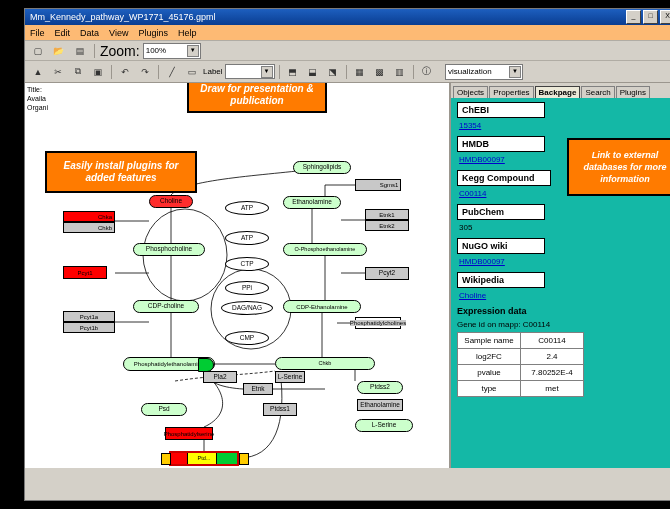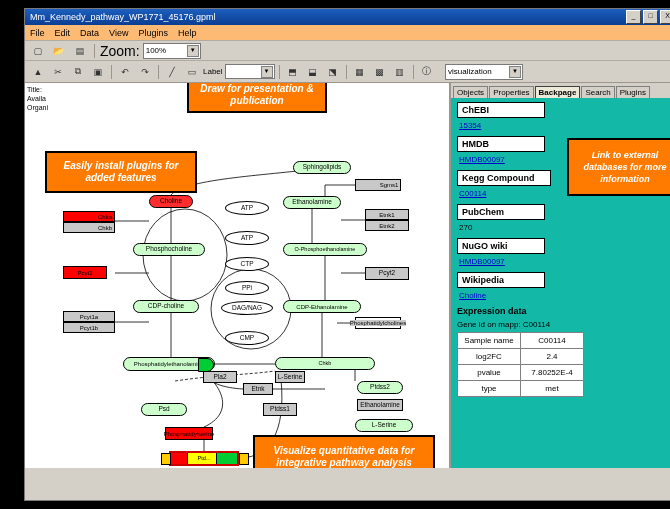--- a/index.html
+++ b/index.html
@@ -276,7 +276,7 @@
         <a class="linkv">C00114</a>
 
         <div class="fieldbox">PubChem</div>
-        <span class="plain">270</span>
+        <span class="plain">305</span>
 
         <div class="fieldbox">NuGO wiki</div>
         <a class="linkv">HMDB00097</a>

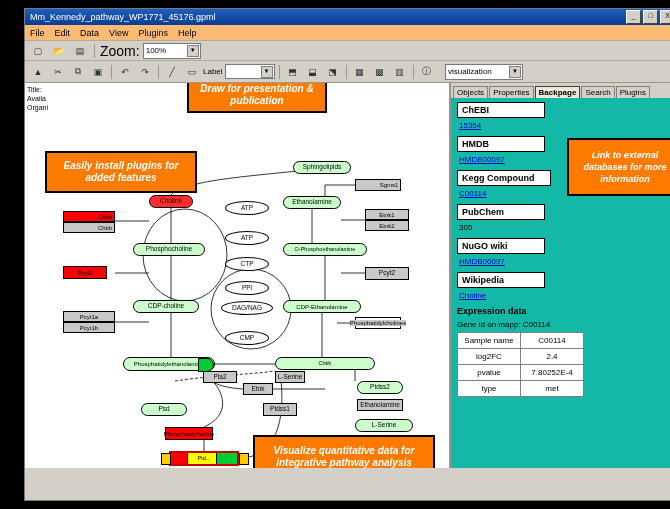--- a/index.html
+++ b/index.html
@@ -253,7 +253,6 @@
 
       <div class="callout" style="left:162px;top:-6px;width:140px;height:36px">Draw for presentation &amp; publication</div>
       <div class="callout" style="left:20px;top:68px;width:152px;height:42px">Easily install plugins for added features</div>
-      <div class="callout" style="left:228px;top:352px;width:182px;height:44px">Visualize quantitative data  for integrative pathway analysis</div>
 
     </div>
 

